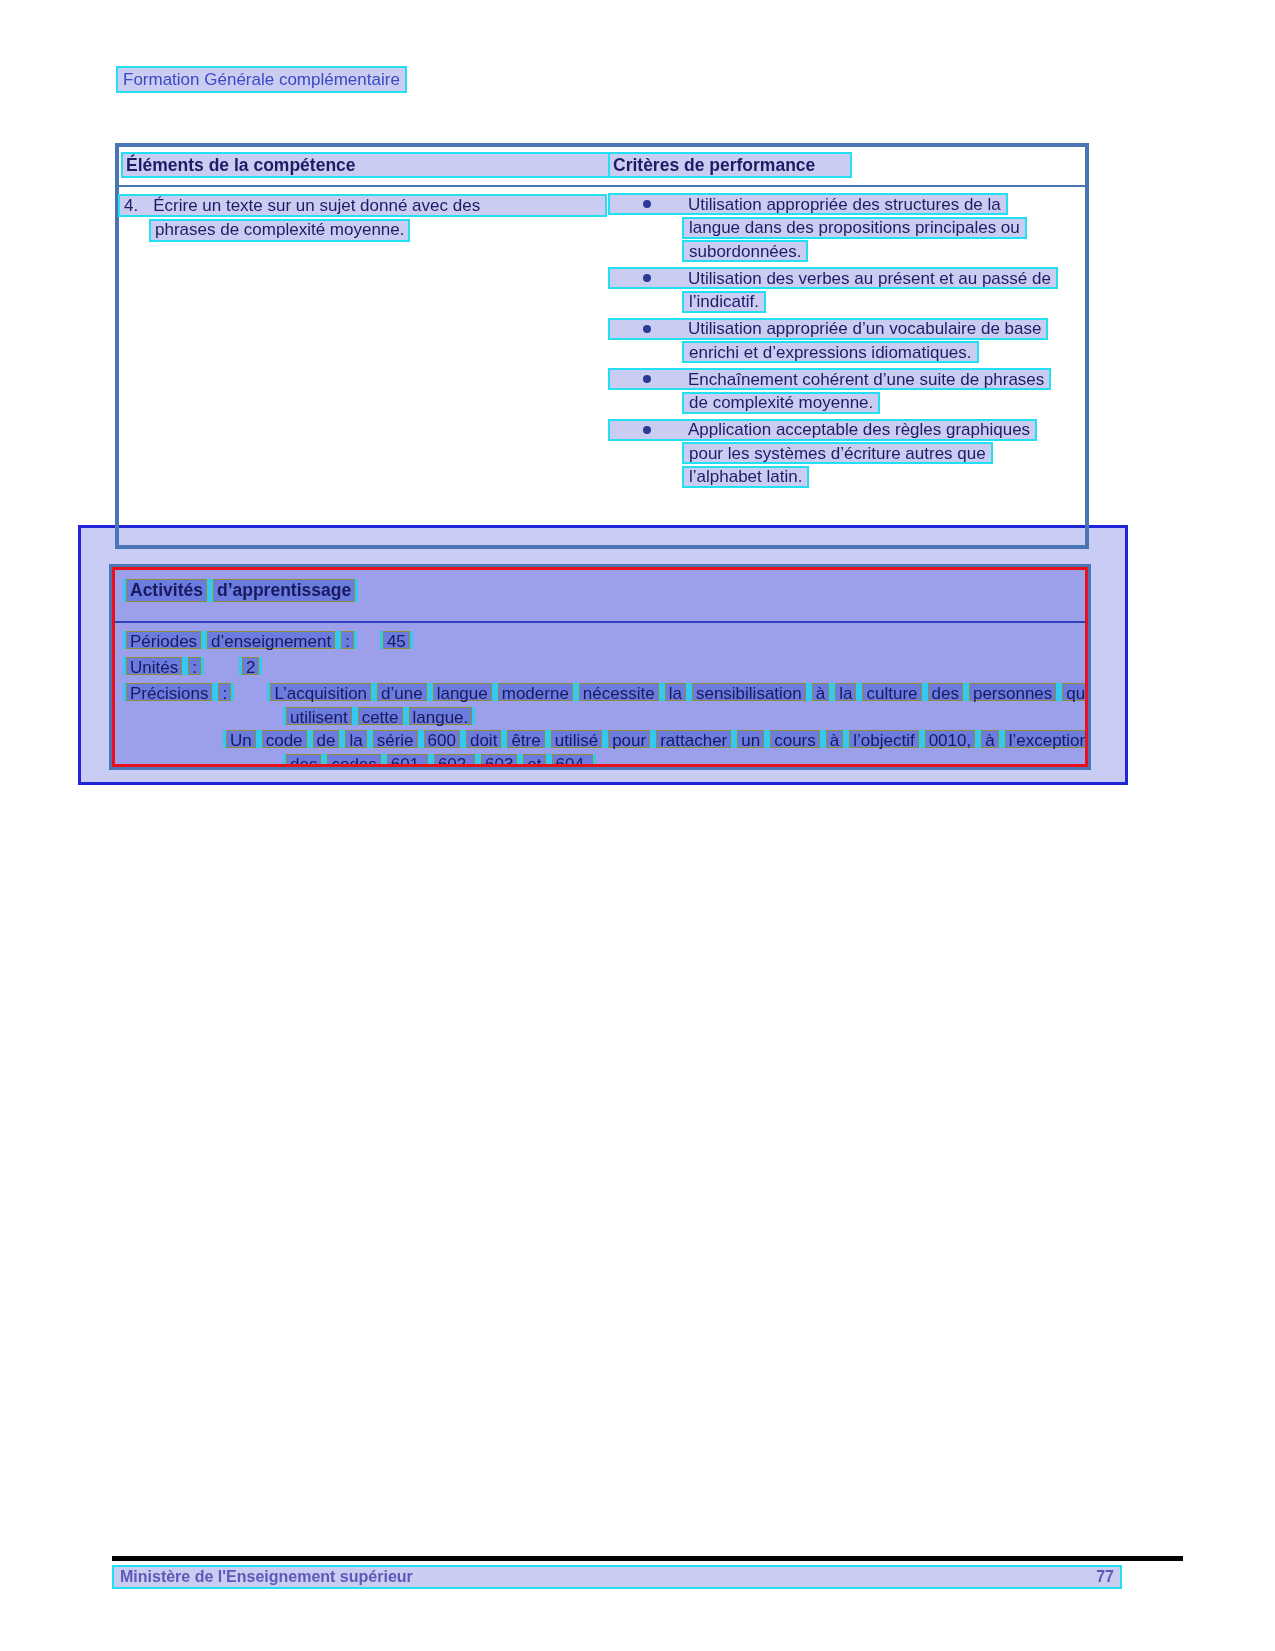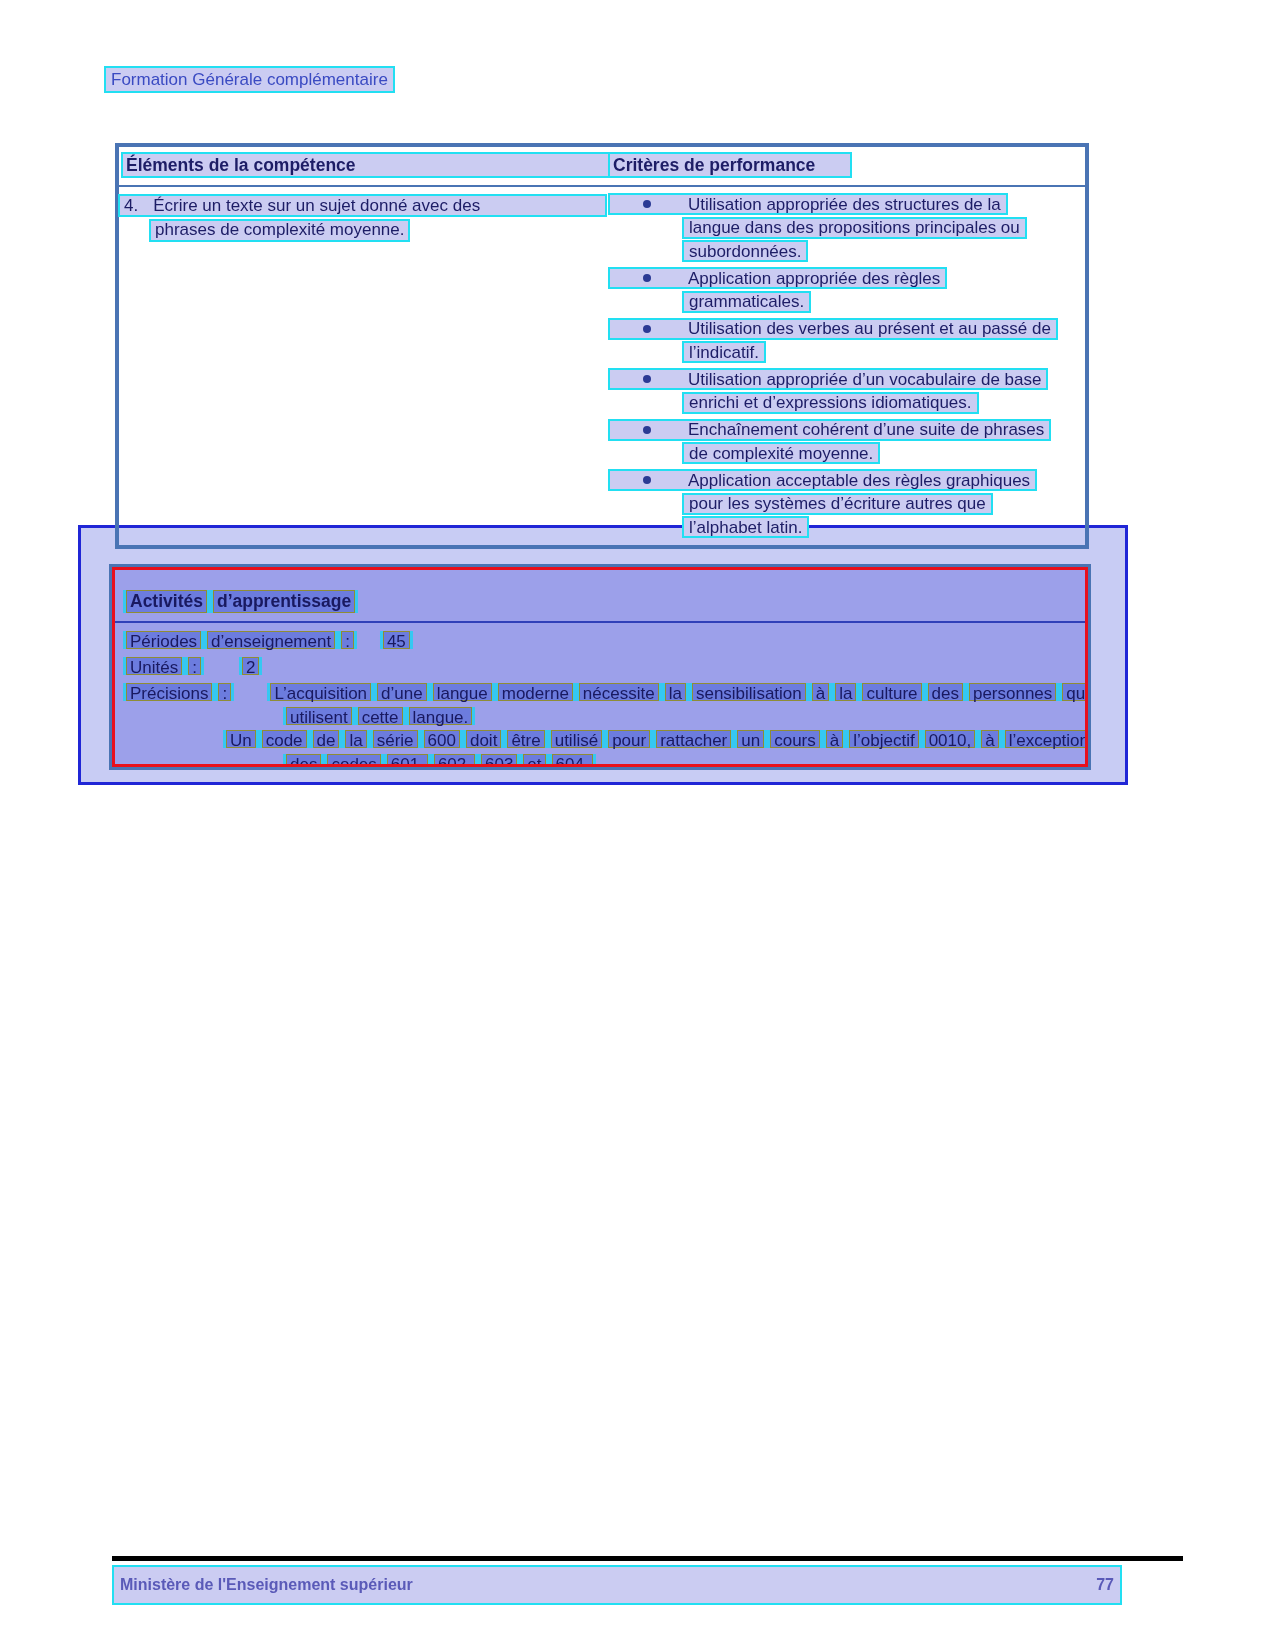--- a/index.html
+++ b/index.html
@@ -25,7 +25,7 @@
   .hl{background:var(--highlight_fill);border:2px solid var(--highlight_border);box-sizing:border-box;}
 
   
-  #page-hdr{position:absolute;left:104px;top:66px;height:27px;padding:0 5px;
+  #page-hdr{position:absolute;left:116px;top:66px;height:27px;padding:0 5px;
             font-size:17px;line-height:23px;color:var(--header_blue);white-space:nowrap;}
 
   

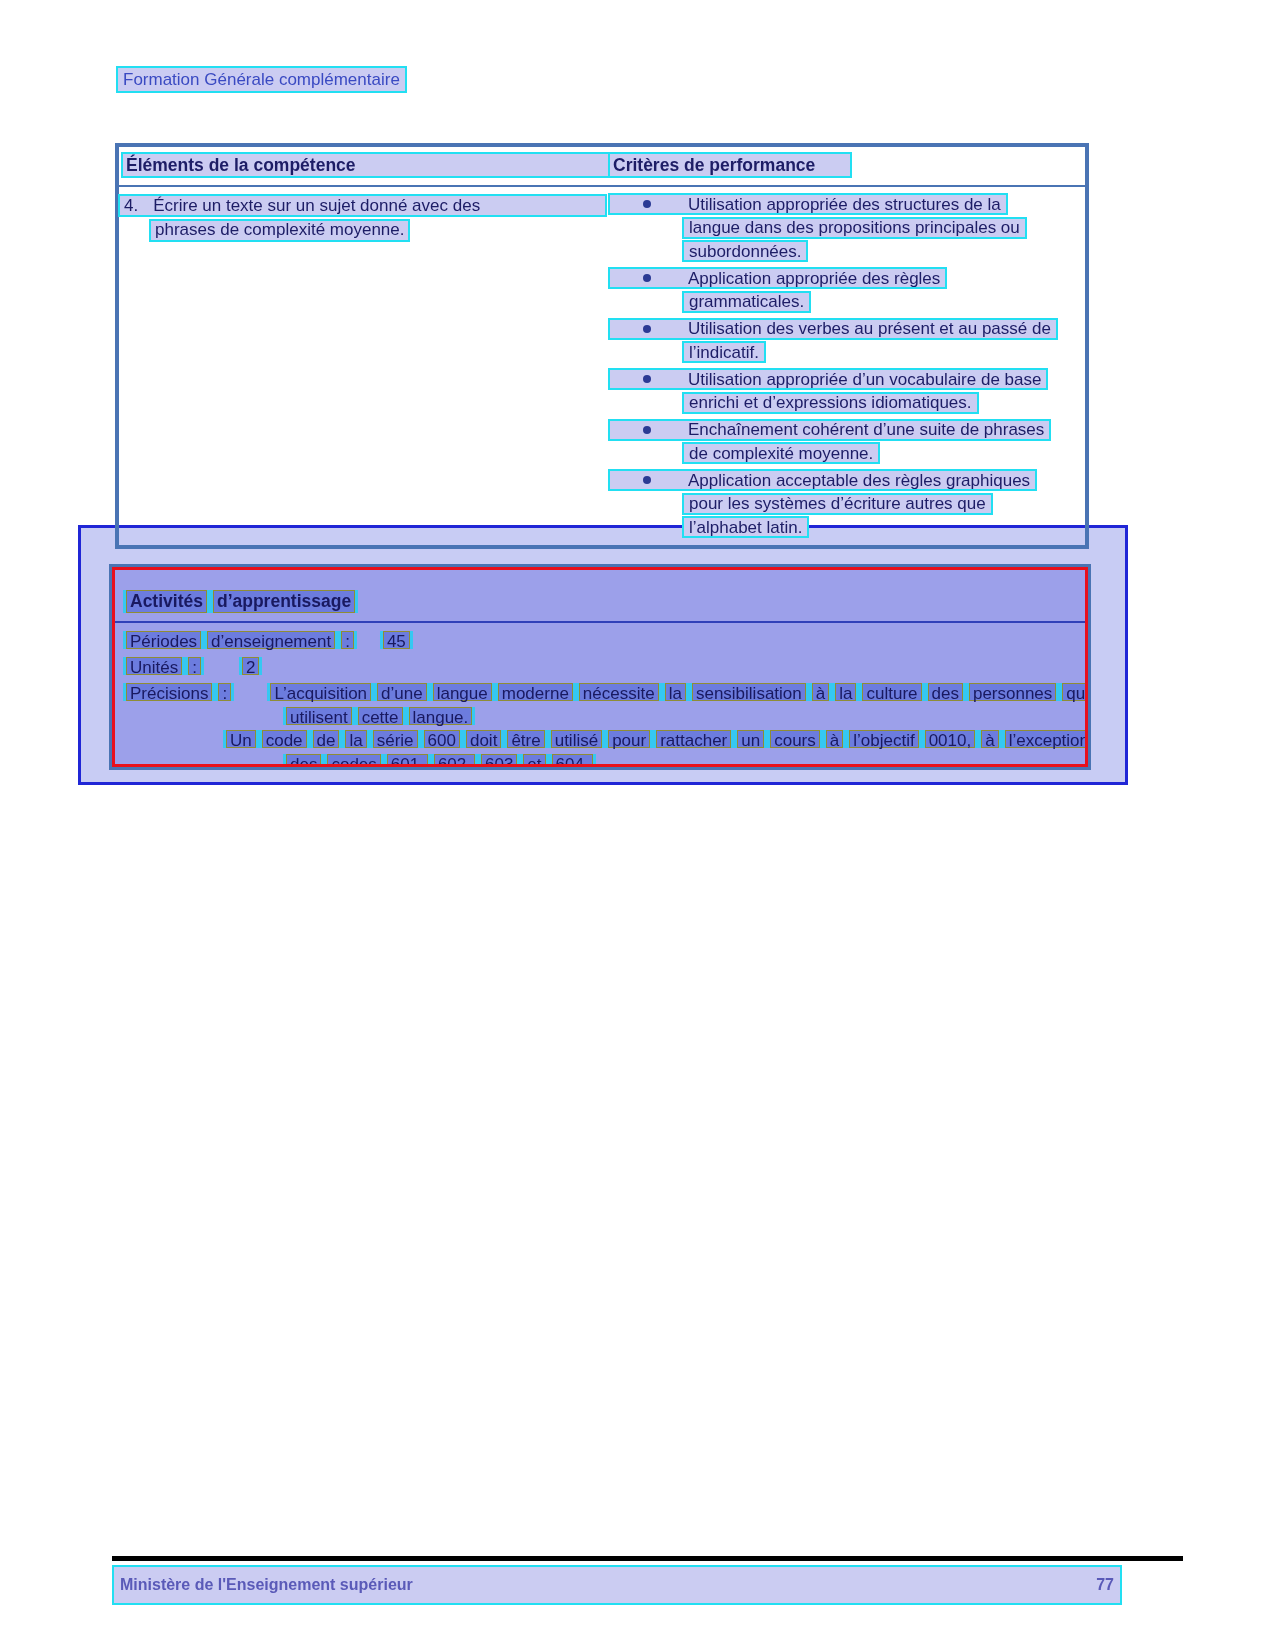--- a/index.html
+++ b/index.html
@@ -141,15 +141,6 @@
           </span></div>
         <div class="crit-line cont"><span class="hl">
             <span>subordonnées.</span>
-          </span></div>
-      </div>
-      <div class="crit-item">
-        <div class="crit-line first"><span class="hl">
-            <span class="bullet"></span>
-            <span>Application appropriée des règles</span>
-          </span></div>
-        <div class="crit-line cont"><span class="hl">
-            <span>grammaticales.</span>
           </span></div>
       </div>
       <div class="crit-item">

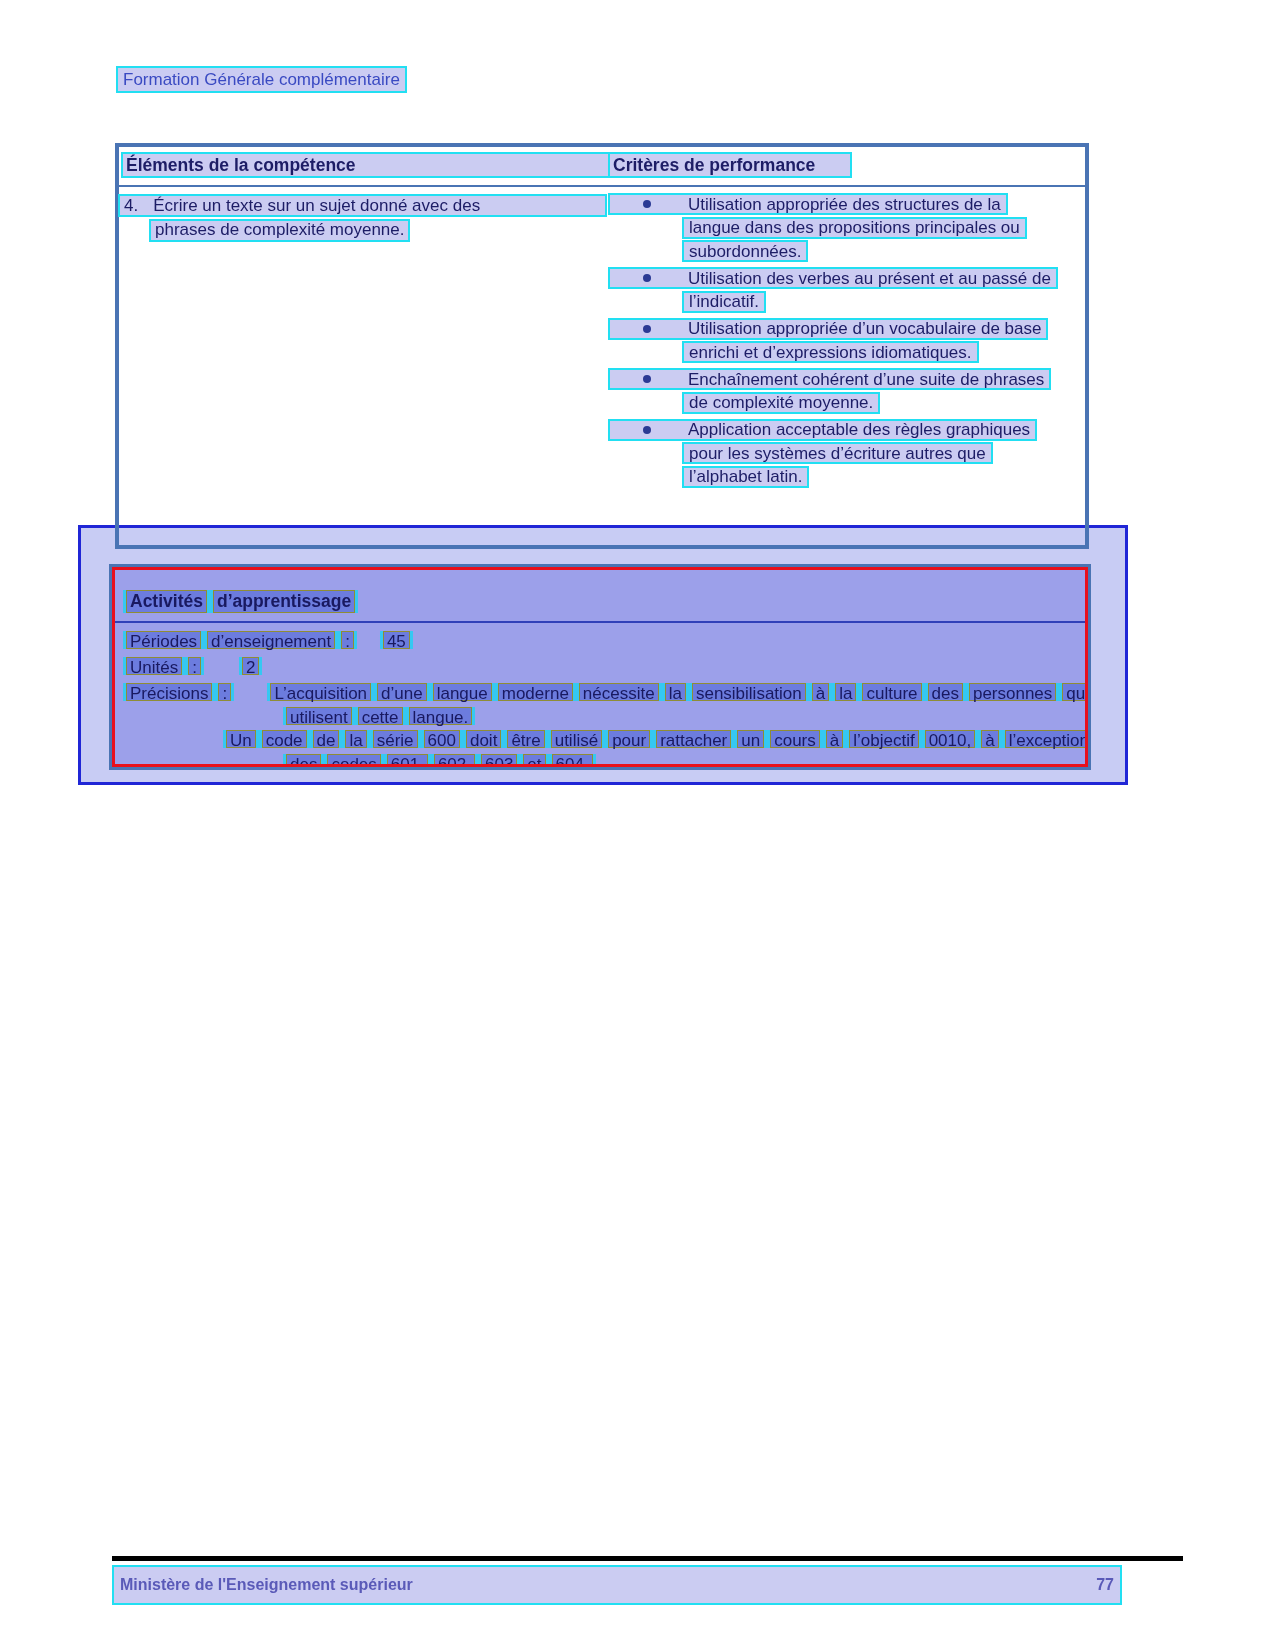--- a/index.html
+++ b/index.html
@@ -75,7 +75,7 @@
       color:#191960;padding:0 3px;margin:0 3px;height:18px;line-height:20px;box-sizing:border-box;
       font-size:17px;white-space:pre;
       box-shadow:3px 0 0 0 var(--word_gap_cyan),-3px 0 0 0 var(--word_gap_cyan);}
-  #act-title{height:34px;align-items:flex-end;}
+  #act-title{height:34px;}
   #act-title .wb{font-weight:bold;font-size:17.5px;height:23px;line-height:21px;}
   .act-sep{border:none;height:2px;background:var(--separator_blue);
            margin:8px 0 8px -8px;width:calc(100% + 16px);}

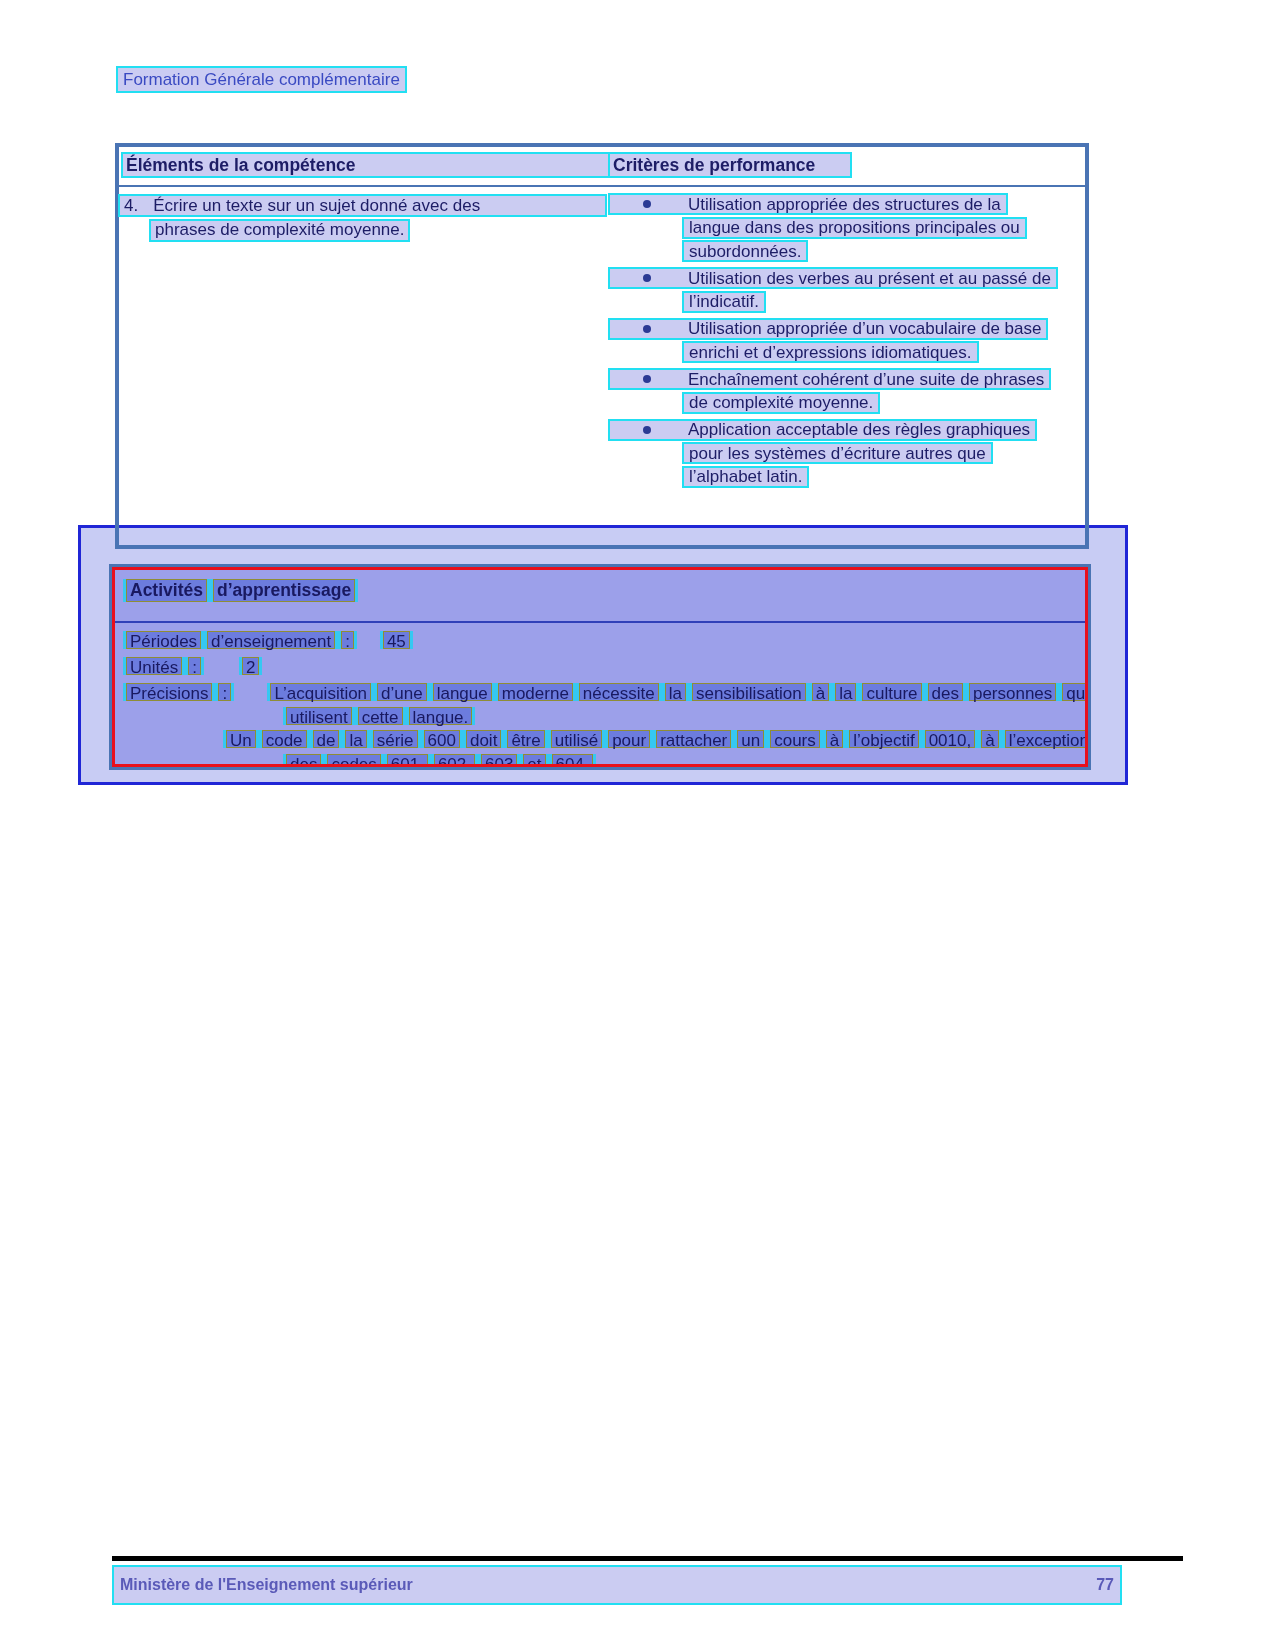--- a/index.html
+++ b/index.html
@@ -91,7 +91,7 @@
 
   
   #footer-rule{position:absolute;left:112px;top:1556px;width:1071px;height:5px;background:#000;}
-  #footer-bar{position:absolute;left:112px;top:1565px;width:1010px;height:40px;
+  #footer-bar{position:absolute;left:112px;top:1565px;width:1010px;height:24px;
               display:flex;justify-content:space-between;align-items:center;padding:0 6px;
               font-size:16px;font-weight:bold;color:var(--footer_text);}
   .page-num{}

